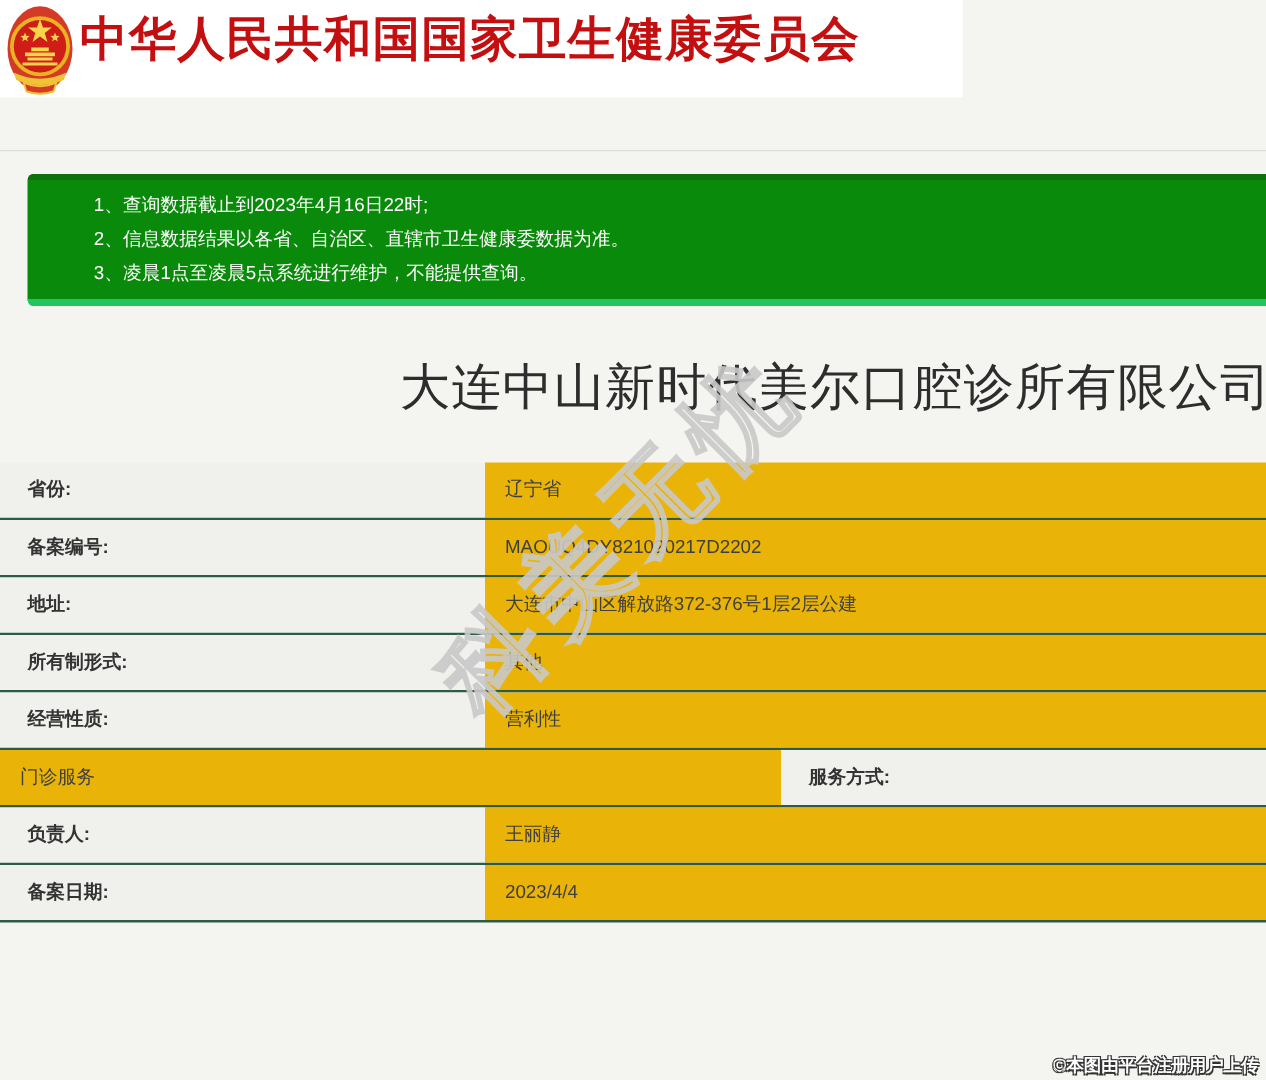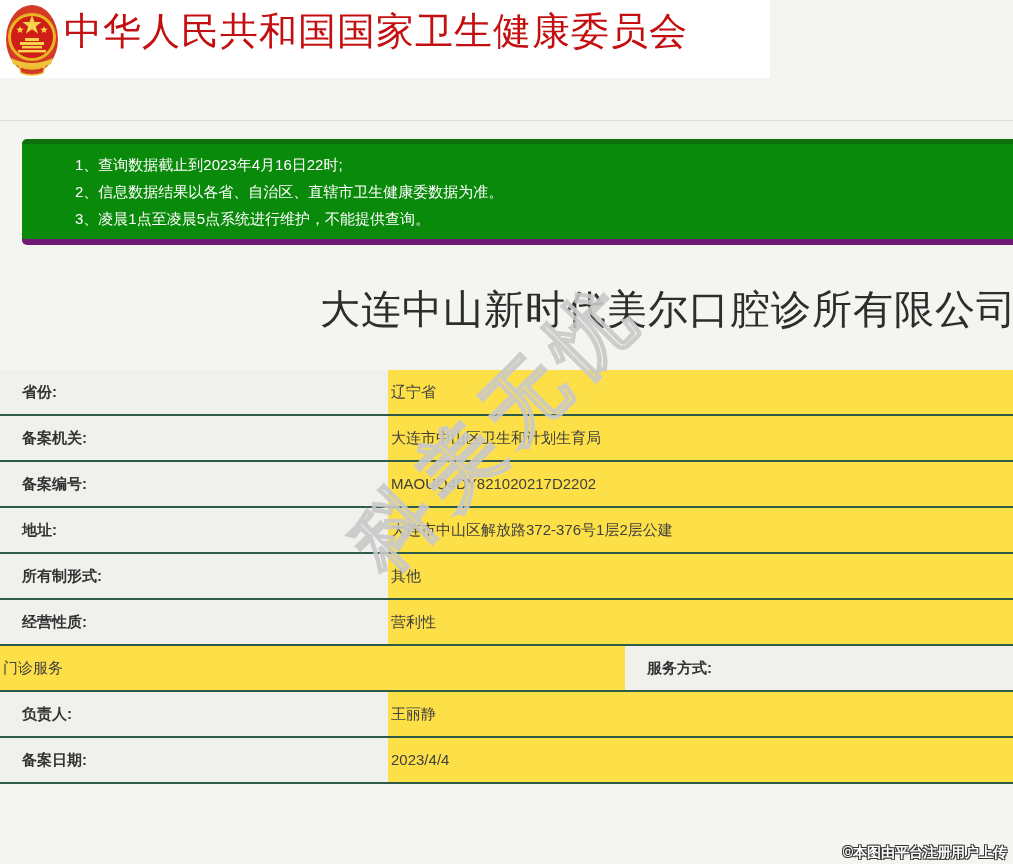--- a/index.html
+++ b/index.html
@@ -15,7 +15,7 @@
   .emblem{position:absolute;left:5px;top:2px;width:54px;height:74px;}
   .title-cn{
     position:absolute;left:64px;top:6px;white-space:nowrap;
-    font-size:38px;font-weight:normal;letter-spacing:1px;color:#c40f10;
+    font-size:38px;font-weight:bold;letter-spacing:1px;color:#c40f10;
   }
   .title-en{
     position:absolute;left:66px;top:54px;white-space:nowrap;

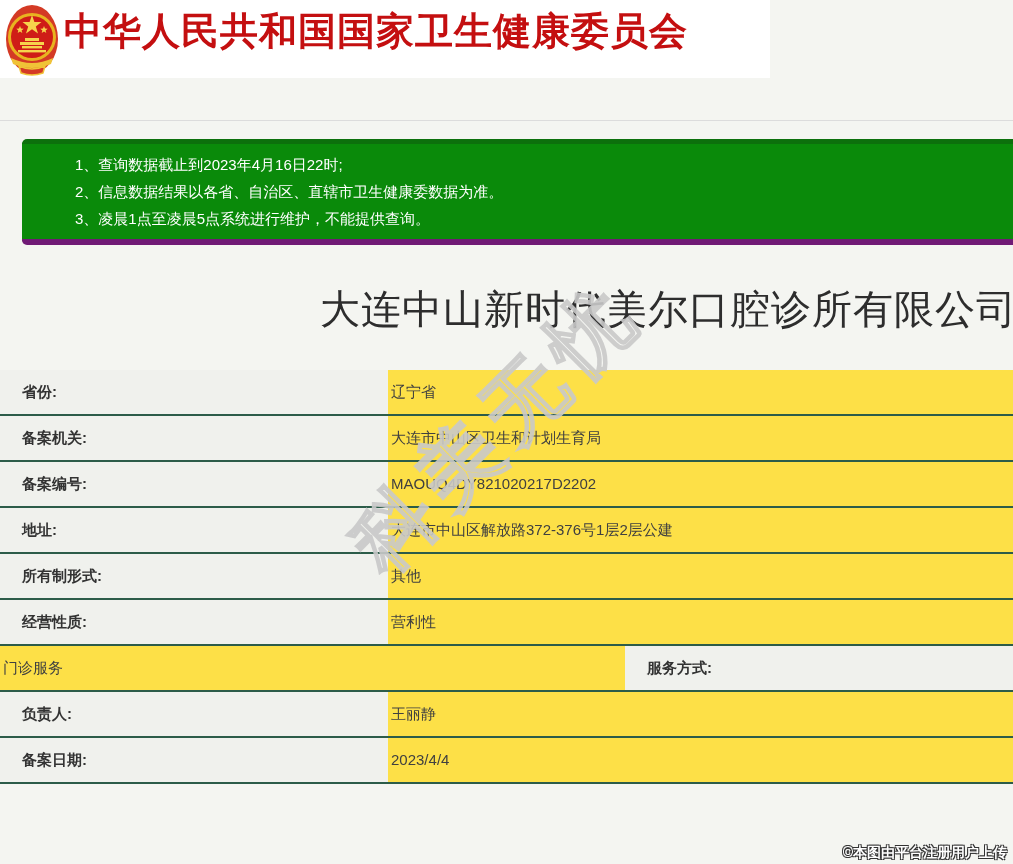--- a/index.html
+++ b/index.html
@@ -28,7 +28,7 @@
   .notice{
     position:absolute;left:22px;top:139px;right:0;
     background:#0a8a0a;
-    border-top:5px solid #0c700c;border-bottom:6px solid #701a75;
+    border-top:5px solid #0c700c;border-bottom:6px solid #22c55e;
     border-radius:5px 0 0 5px;
     padding:7px 0 7px 53px;
   }

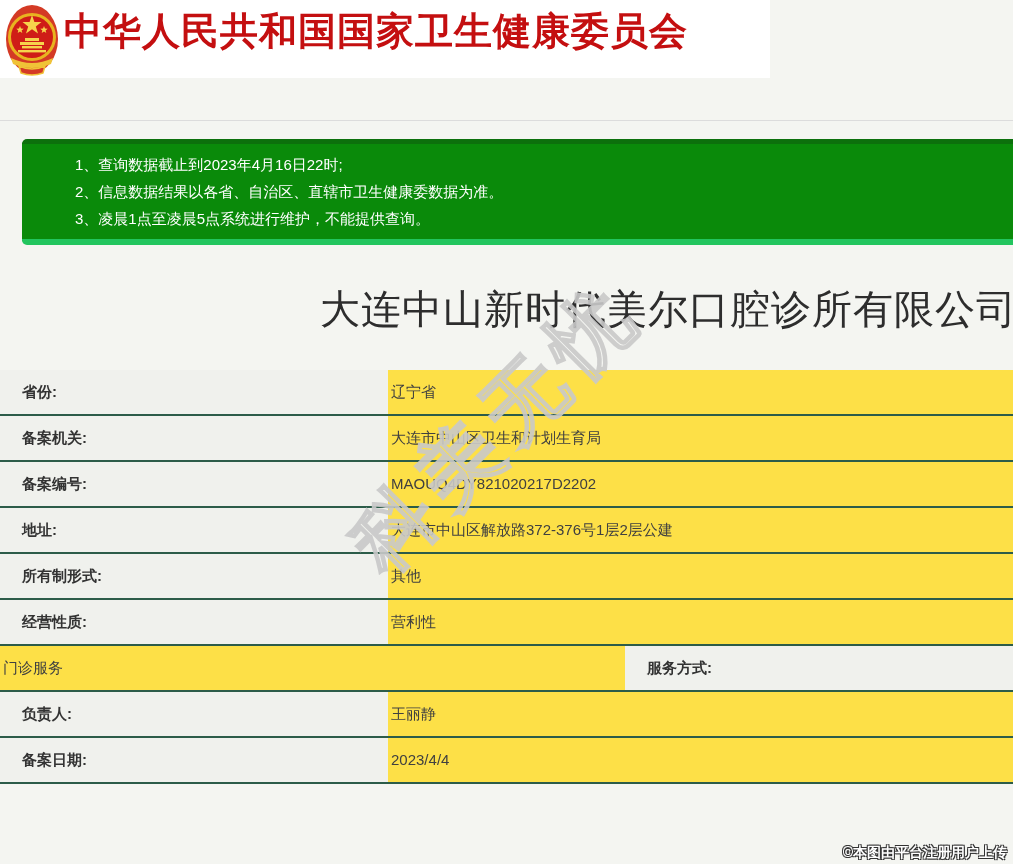--- a/index.html
+++ b/index.html
@@ -57,7 +57,7 @@
     padding-left:22px;
   }
   .cell.value{
-    flex:1;background:#fde047;color:#404040;padding-left:3px;
+    flex:1;background:#eab308;color:#404040;padding-left:16px;
   }
   
   .watermark{

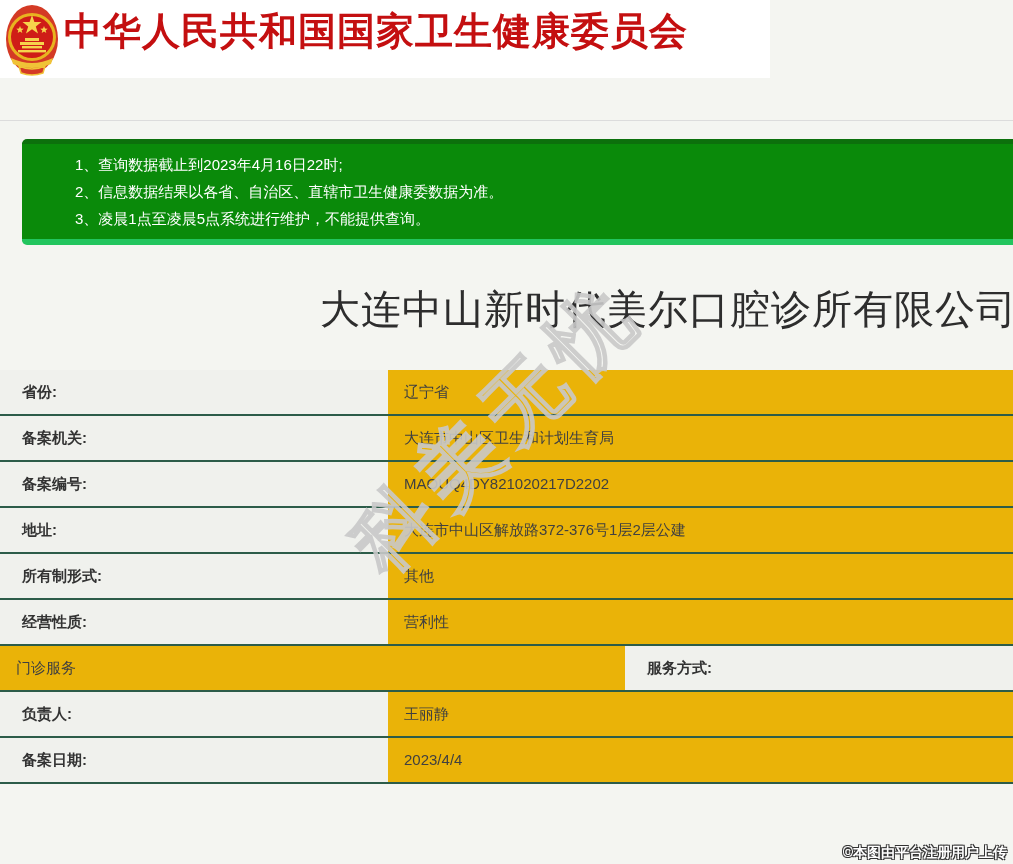--- a/index.html
+++ b/index.html
@@ -110,10 +110,6 @@
     <div class="cell value">辽宁省</div>
   </div>
   <div class="row">
-    <div class="cell label">备案机关:</div>
-    <div class="cell value">大连市中山区卫生和计划生育局</div>
-  </div>
-  <div class="row">
     <div class="cell label">备案编号:</div>
     <div class="cell value">MAOUQ4DY821020217D2202</div>
   </div>

